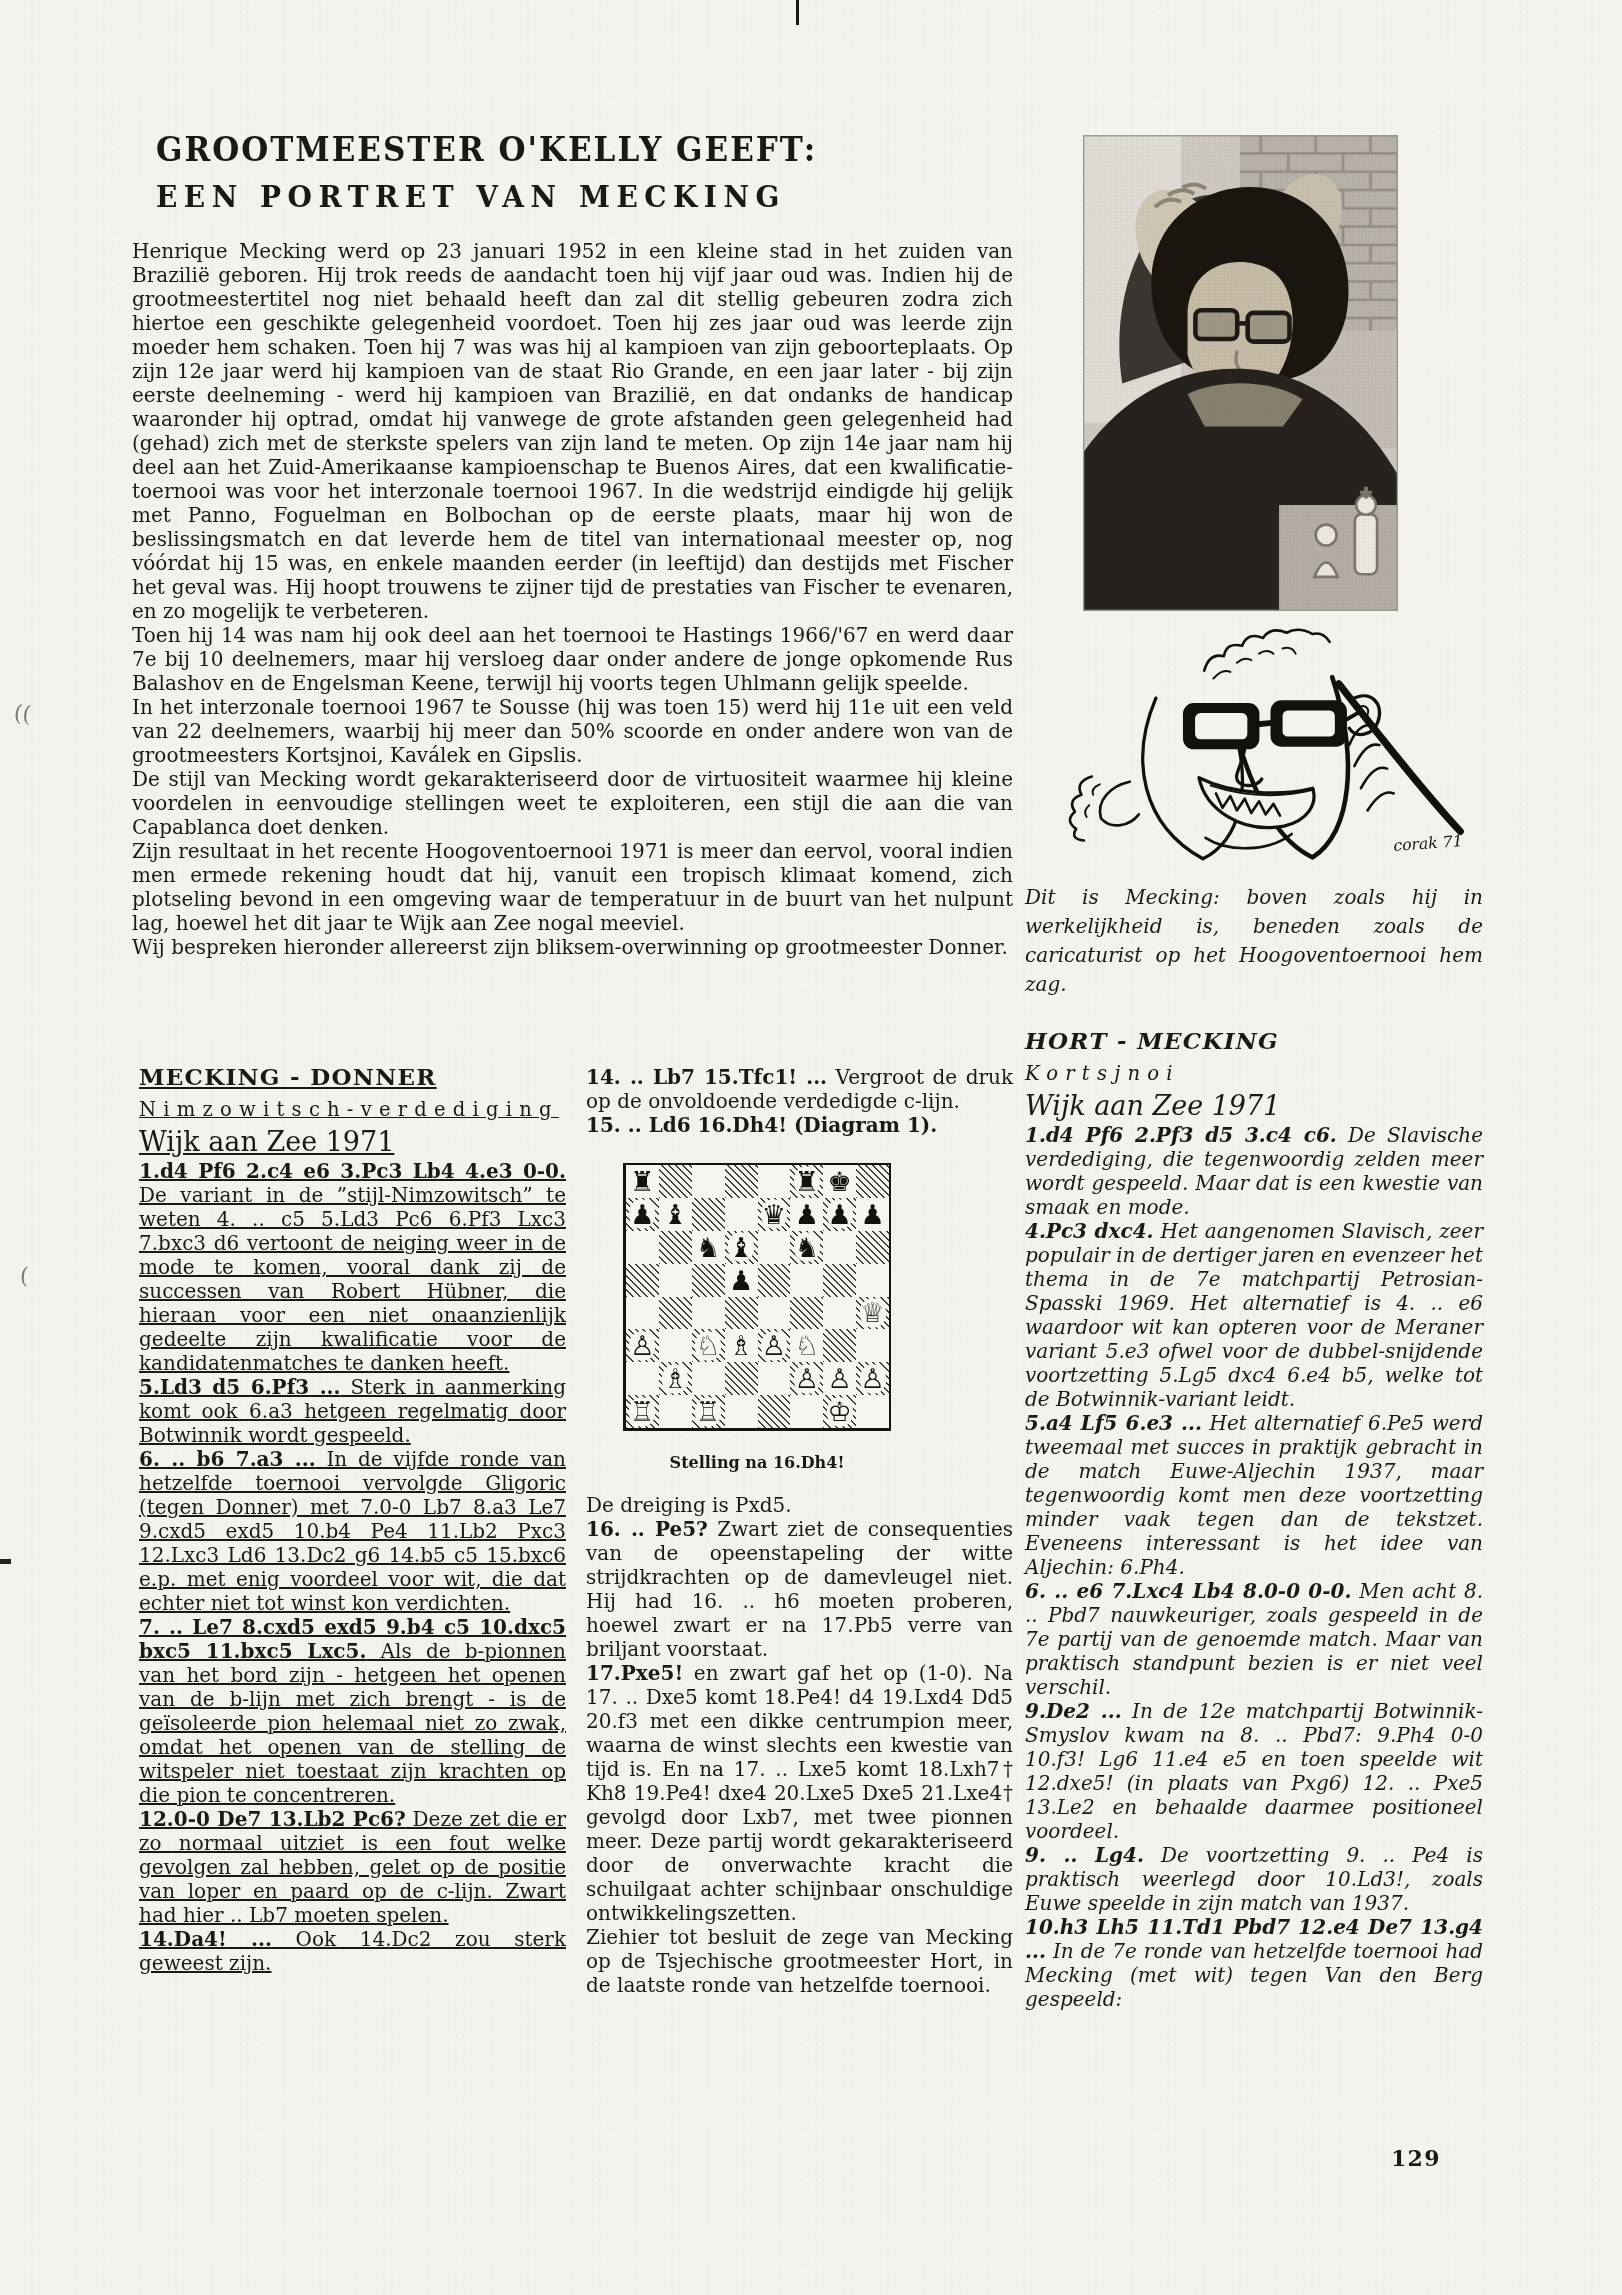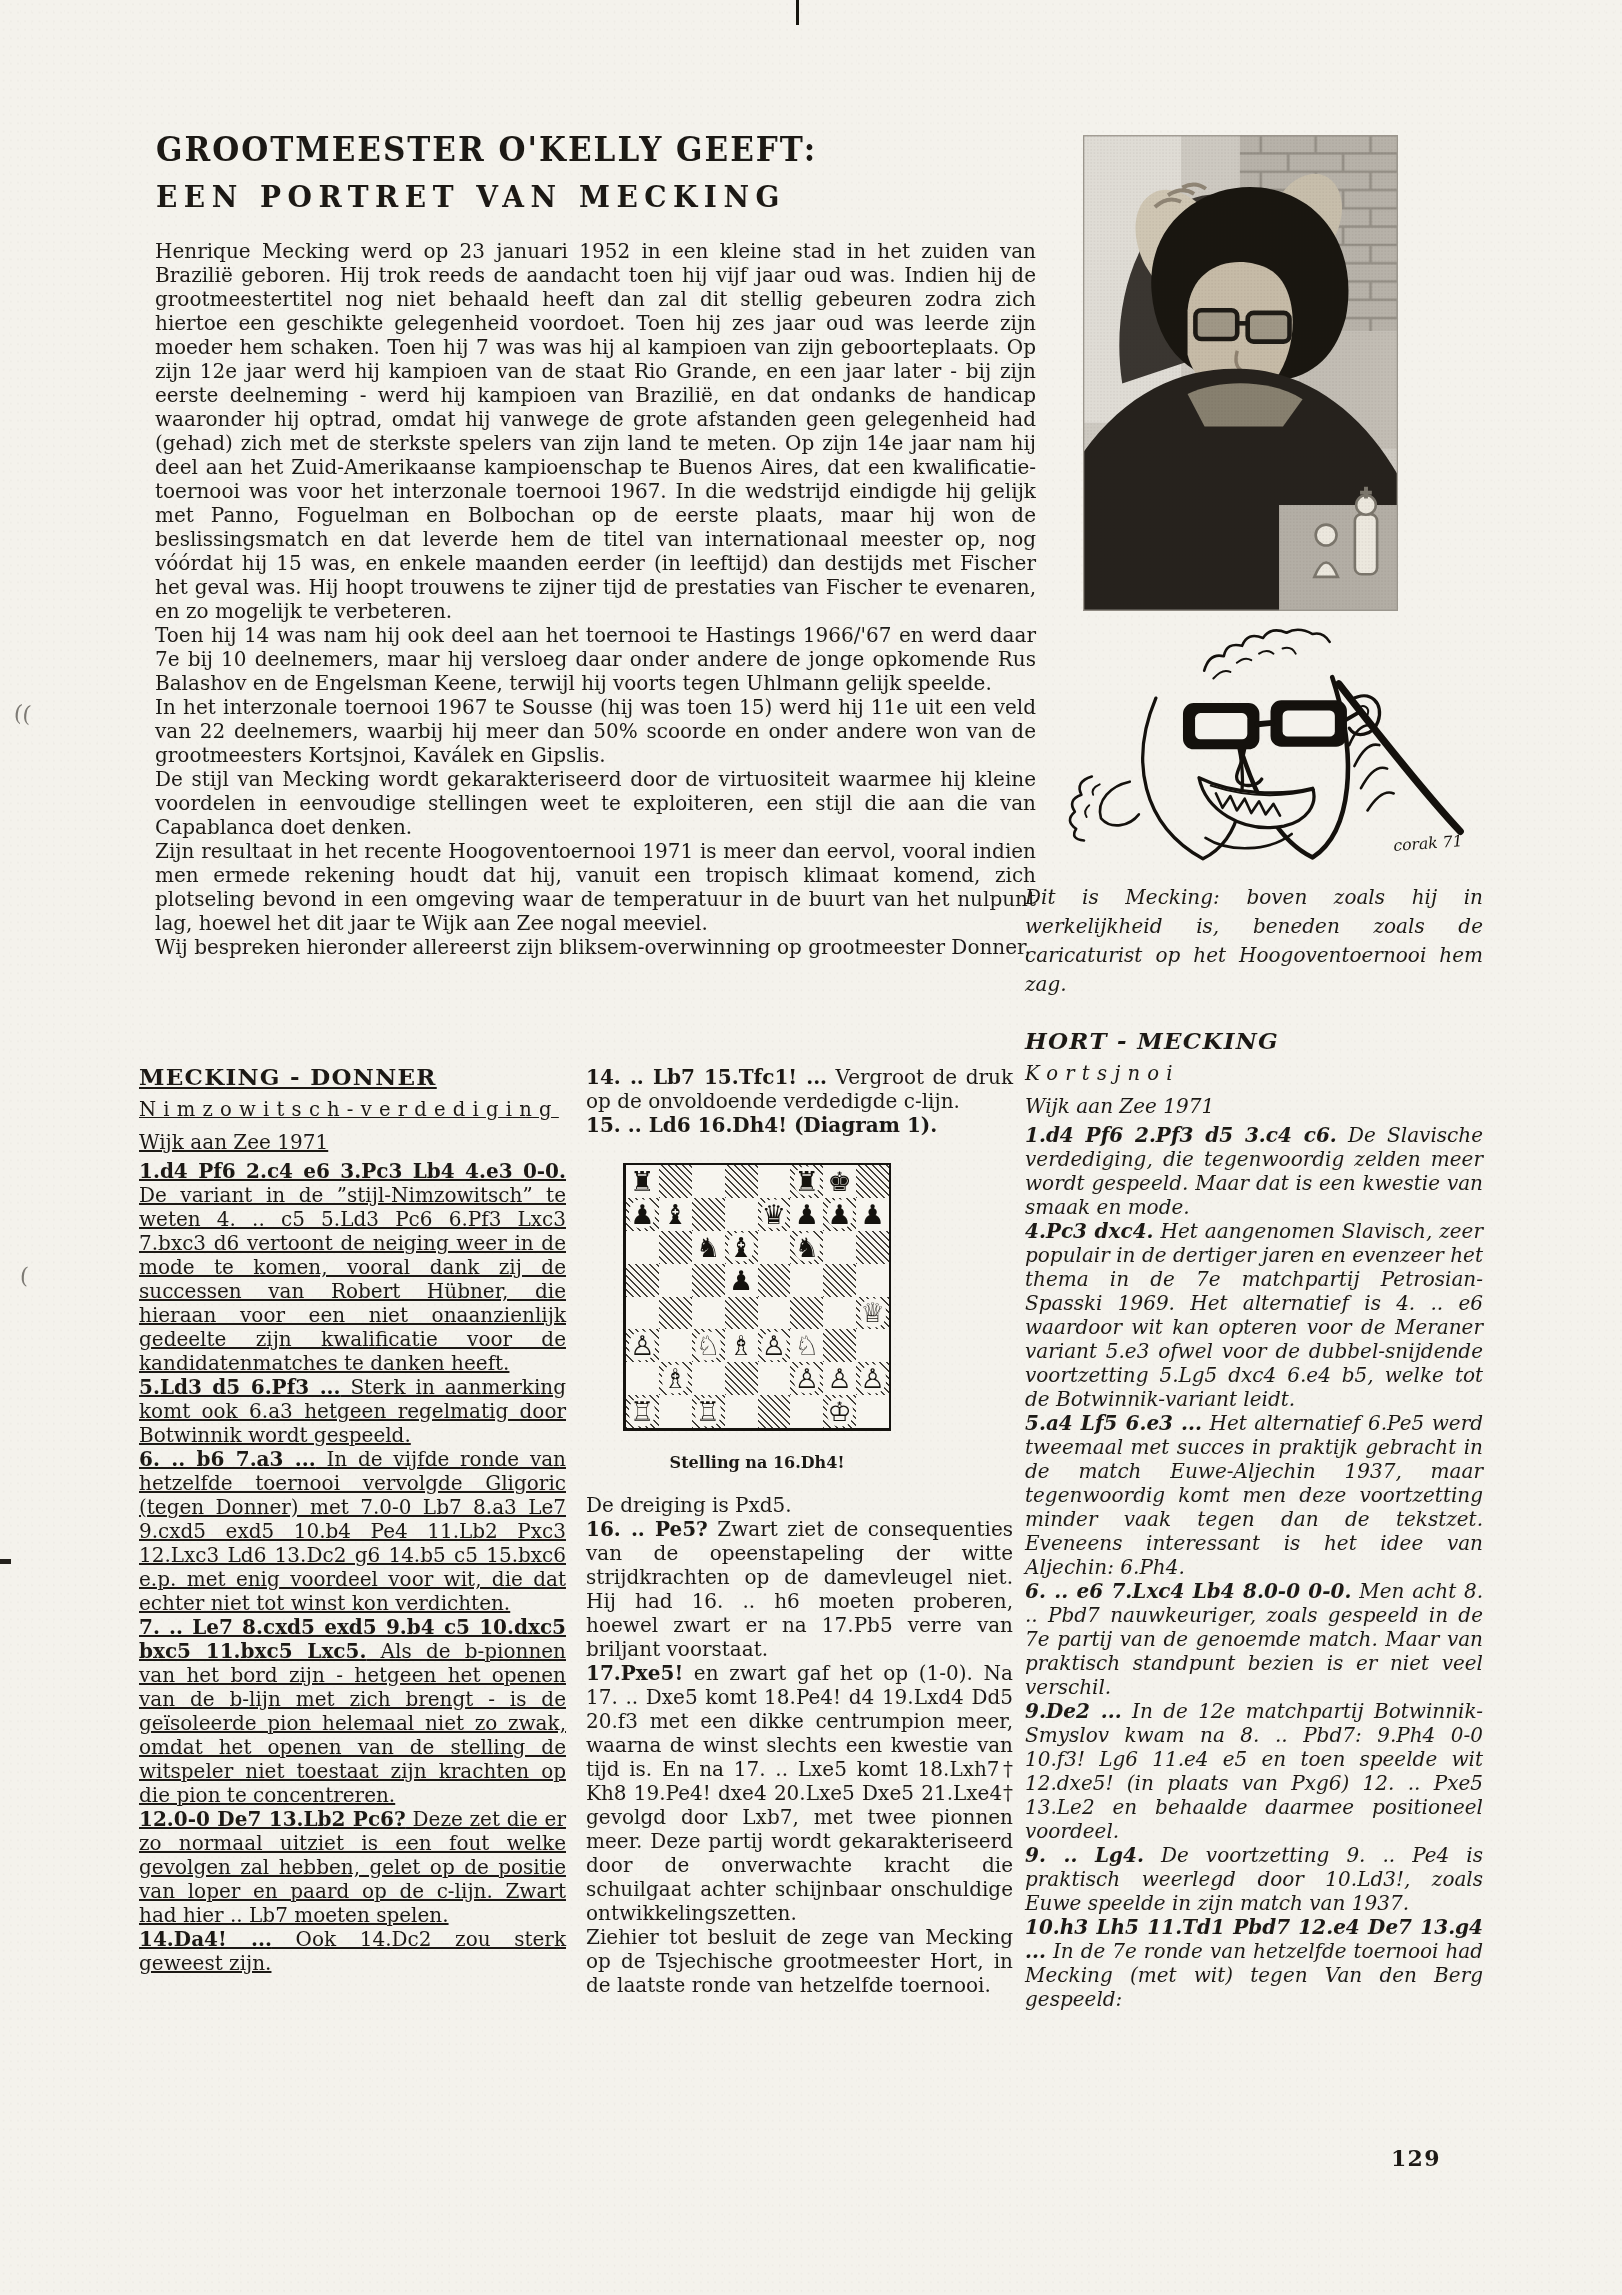--- a/index.html
+++ b/index.html
@@ -28,7 +28,7 @@
   .bodytext{font-size:20px;line-height:24px;text-align:justify;hyphens:none;}
   .para{margin:0;}
   .mv{font-weight:700;}
-  .intro{position:absolute;left:155px;top:239px;width:881px;}
+  .intro{position:absolute;left:132px;top:239px;width:881px;}
   .col{position:absolute;top:1065px;width:427px;}
   .col-left{left:139px;text-decoration:underline;}
   .col-mid{left:586px;}

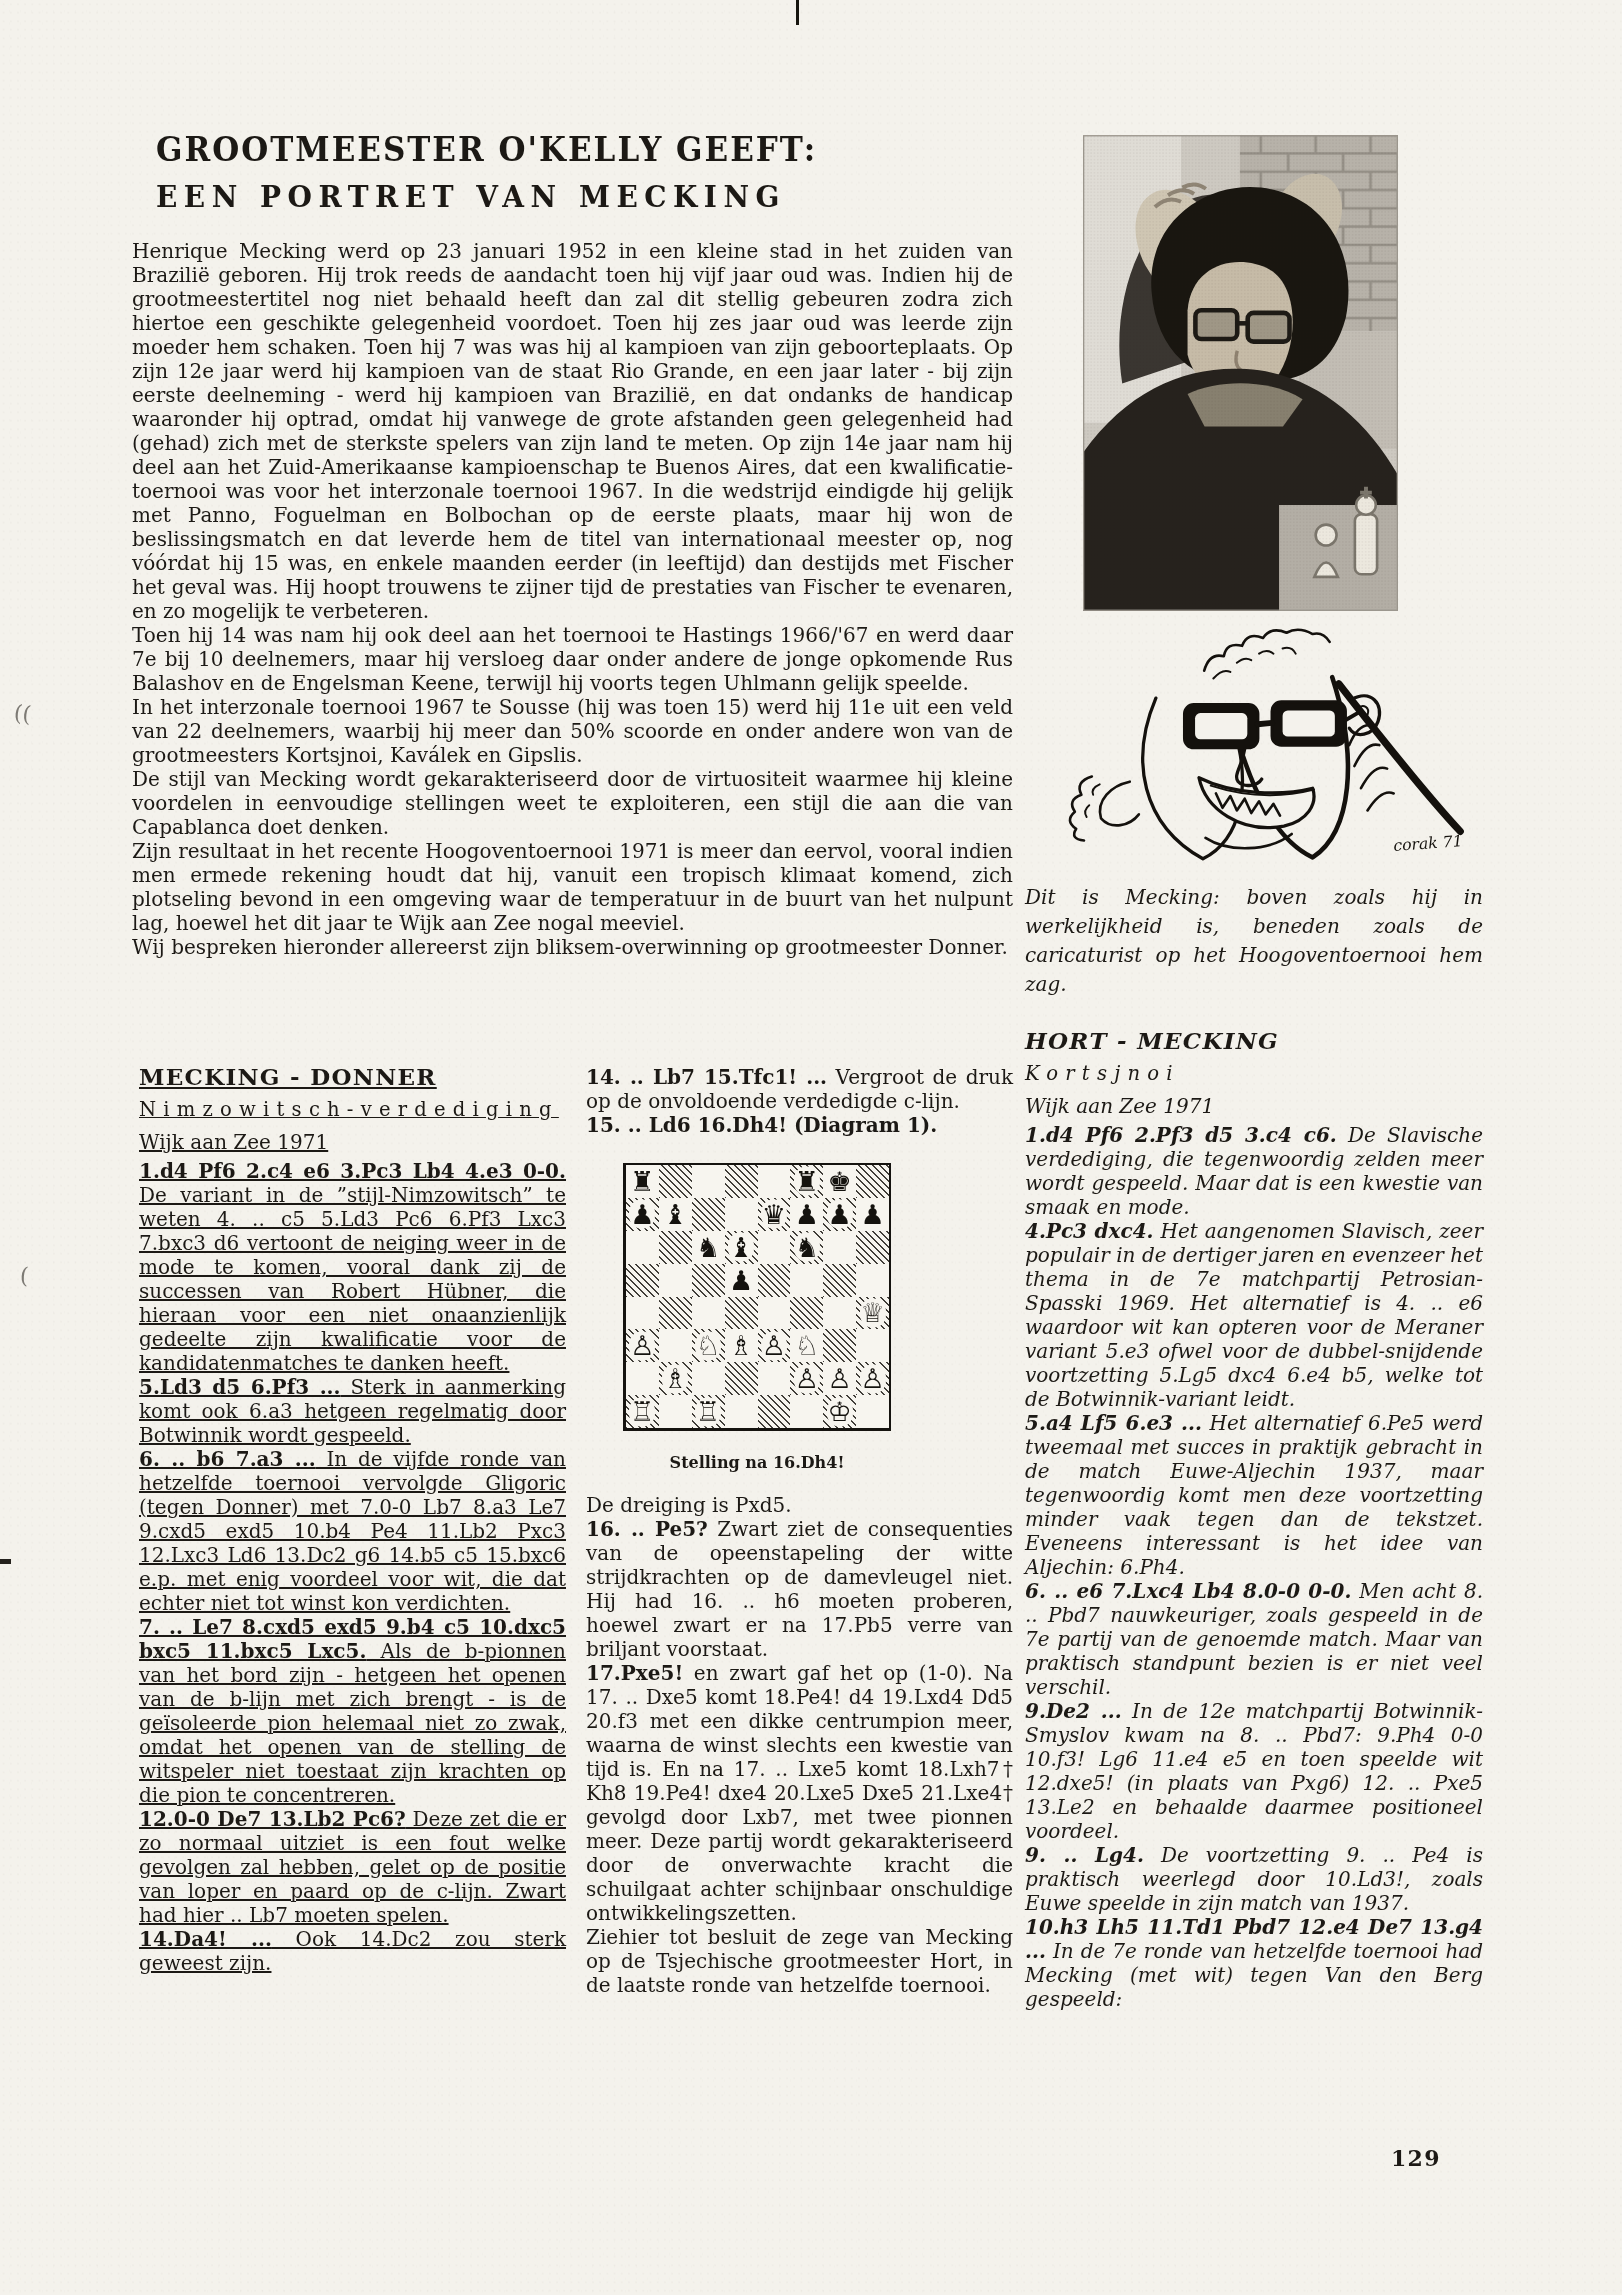--- a/index.html
+++ b/index.html
@@ -36,7 +36,7 @@
   
   .game-heading{margin:0 0 9.2px 0;font-size:23px;font-weight:700;letter-spacing:1.3px;text-align:left;}
   .game-sub{margin:0 0 7.9px 0;font-size:19.6px;letter-spacing:7.2px;text-align:left;white-space:nowrap;}
-  .game-venue{margin:0 0 5.2px 0;font-size:20px;text-align:left;}
+  .game-venue{margin:0 0 5.2px 0;font-size:27px;text-align:left;}
   .hort-block{margin-top:30px;font-style:italic;}
   
   .board-wrap{margin:26px 0 5.2px 37px;width:268px;}

